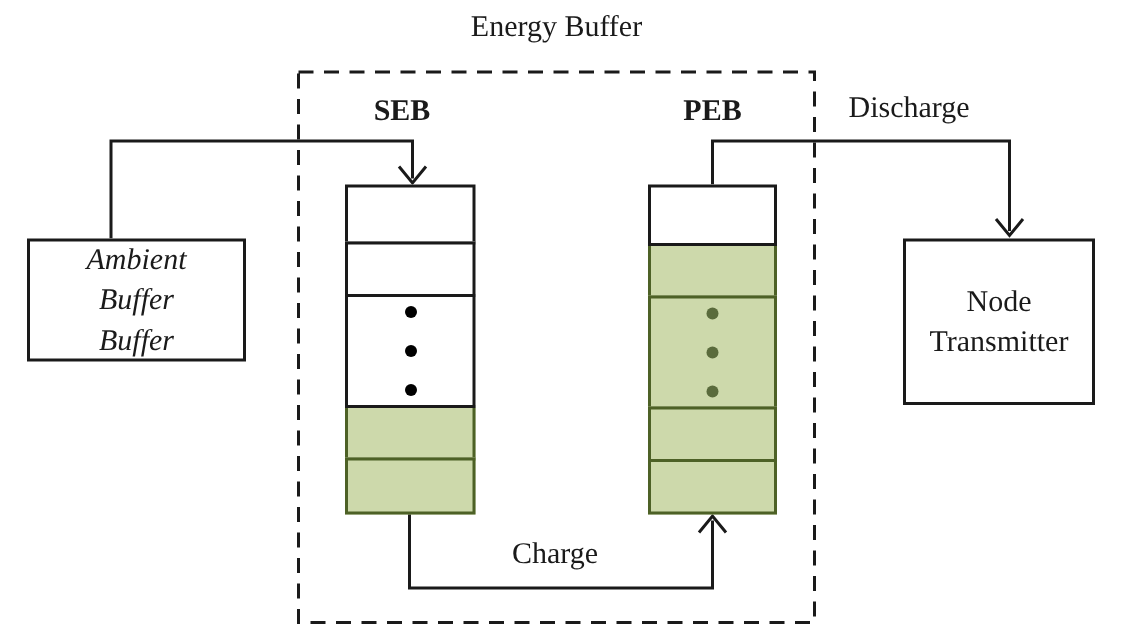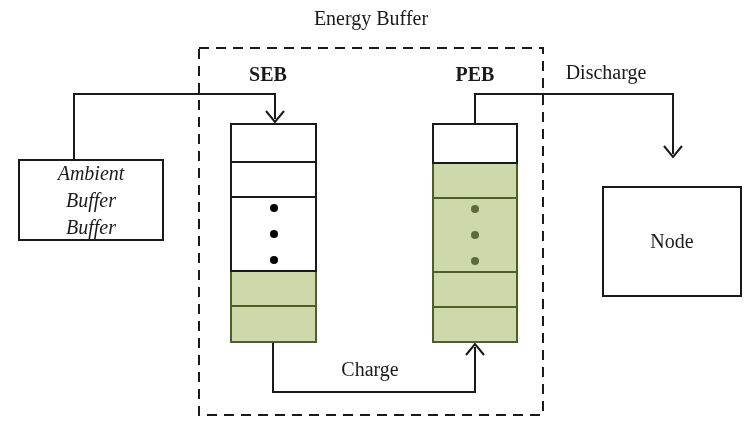--- a/index.html
+++ b/index.html
@@ -56,7 +56,7 @@
     <span>Buffer</span>
   </div>
 
-  <div class="box" style="left:602px;top:159px;width:140px;height:111px;margin-top:27px;">
+  <div class="box" style="left:602px;top:159px;width:128px;height:111px;">
     <span>Node</span>
   </div>
 

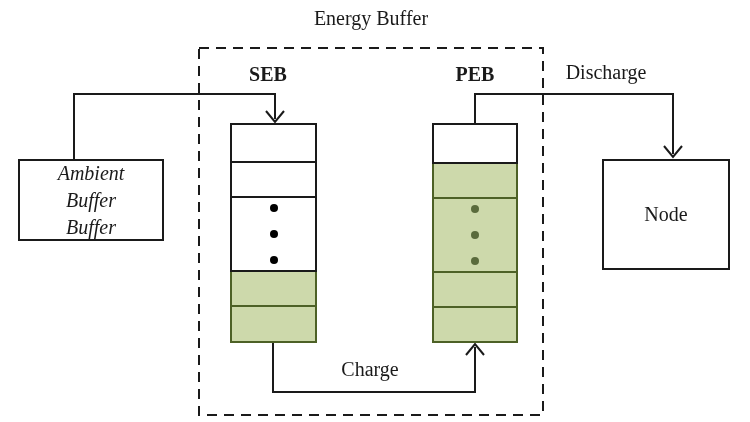--- a/index.html
+++ b/index.html
@@ -58,6 +58,7 @@
 
   <div class="box" style="left:602px;top:159px;width:128px;height:111px;">
     <span>Node</span>
+    <span>Transmitter</span>
   </div>
 
   <div class="column seb-col" style="left:230px;top:123px;width:87px;">

